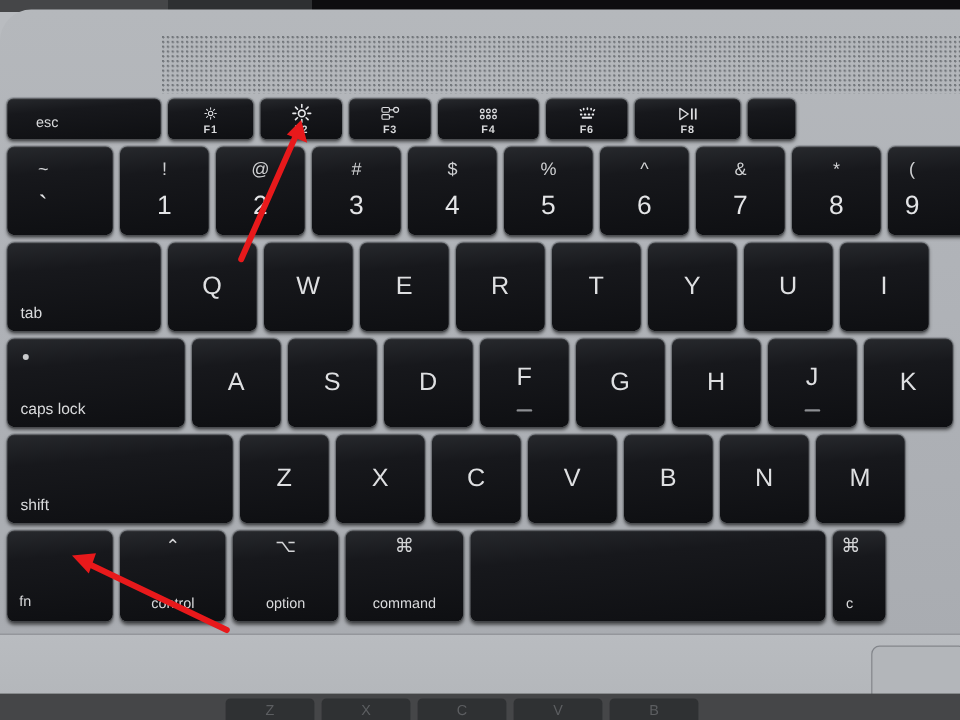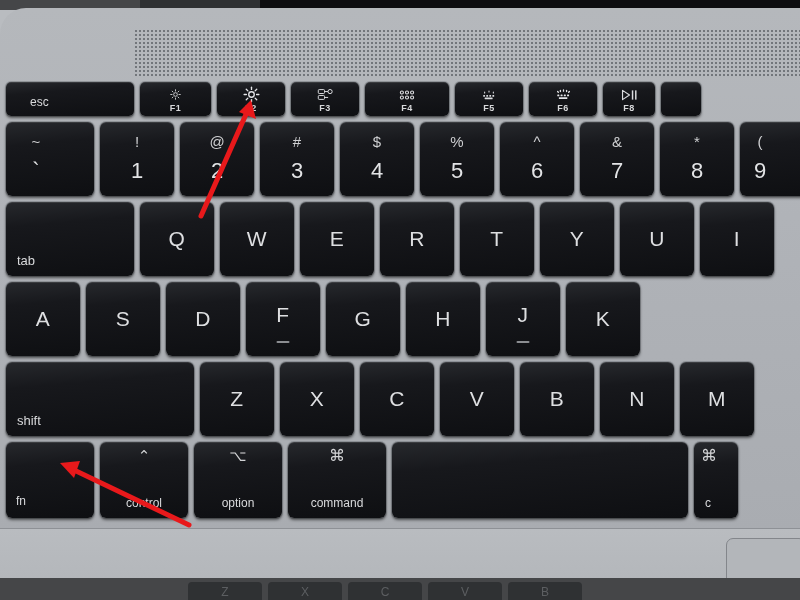--- a/index.html
+++ b/index.html
@@ -344,25 +344,6 @@
         <span class="fn-label">F4</span>
       </div>
 
-      <div class="key" style="width:68px">
-        <span class="fn-glyph">
-          <svg class="icn" width="16" height="12" viewBox="0 0 22 15">
-            <g stroke="#dcdde0" stroke-width="1.5" stroke-linecap="round">
-              <line x1="5" y1="3.5" x2="5" y2="4.6"></line>
-              <line x1="11" y1="2.2" x2="11" y2="3.4"></line>
-              <line x1="17" y1="3.5" x2="17" y2="4.6"></line>
-            </g>
-            <g fill="#dcdde0">
-              <rect x="3" y="7.6" width="2.6" height="2.2" rx="0.5"></rect>
-              <rect x="7.2" y="7.6" width="2.6" height="2.2" rx="0.5"></rect>
-              <rect x="11.4" y="7.6" width="2.6" height="2.2" rx="0.5"></rect>
-              <rect x="15.6" y="7.6" width="2.6" height="2.2" rx="0.5"></rect>
-              <rect x="5" y="11" width="11" height="2.2" rx="0.5"></rect>
-            </g>
-          </svg>
-        </span>
-        <span class="fn-label">F5</span>
-      </div>
 
       <div class="key" style="width:68px">
         <span class="fn-glyph">

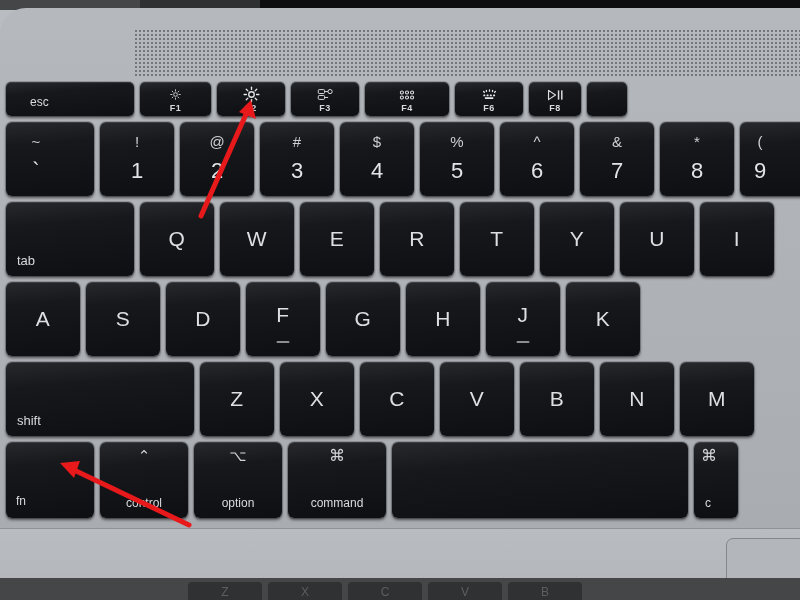--- a/index.html
+++ b/index.html
@@ -368,7 +368,7 @@
       </div>
 
 
-      <div class="key" style="width:52px">
+      <div class="key" style="width:88px">
         <span class="fn-glyph">
           <svg class="icn" width="17" height="12" viewBox="0 0 22 14">
             <polygon points="2,1 2,13 11,7" fill="none" stroke="#dcdde0" stroke-width="1.5" stroke-linejoin="round"></polygon>

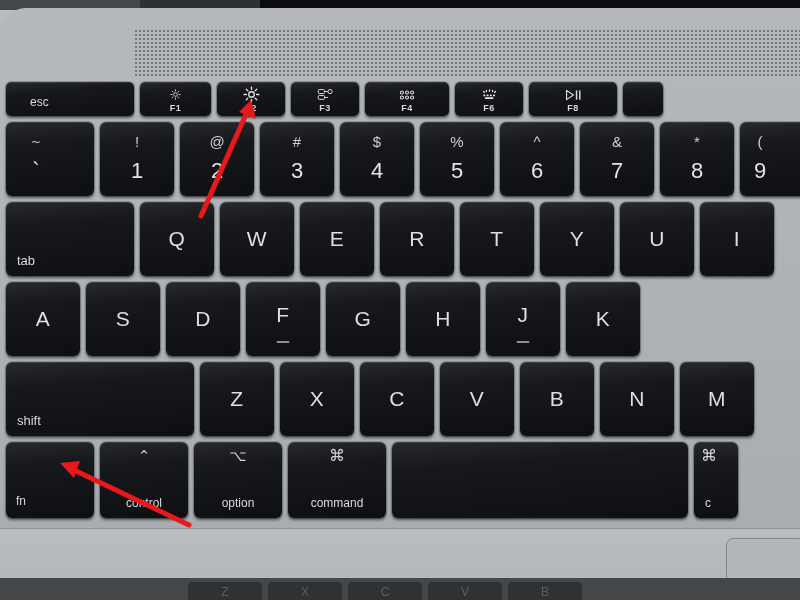--- a/index.html
+++ b/index.html
@@ -456,6 +456,10 @@
     </div>
 
     <div class="krow r-asd">
+      <div class="key" style="width:148px">
+        <span class="caps-led"></span>
+        <span class="lbl-bl">caps lock</span>
+      </div>
       <div class="key" style="width:74px">
           <span class="lbl-center">A</span>
         </div>

